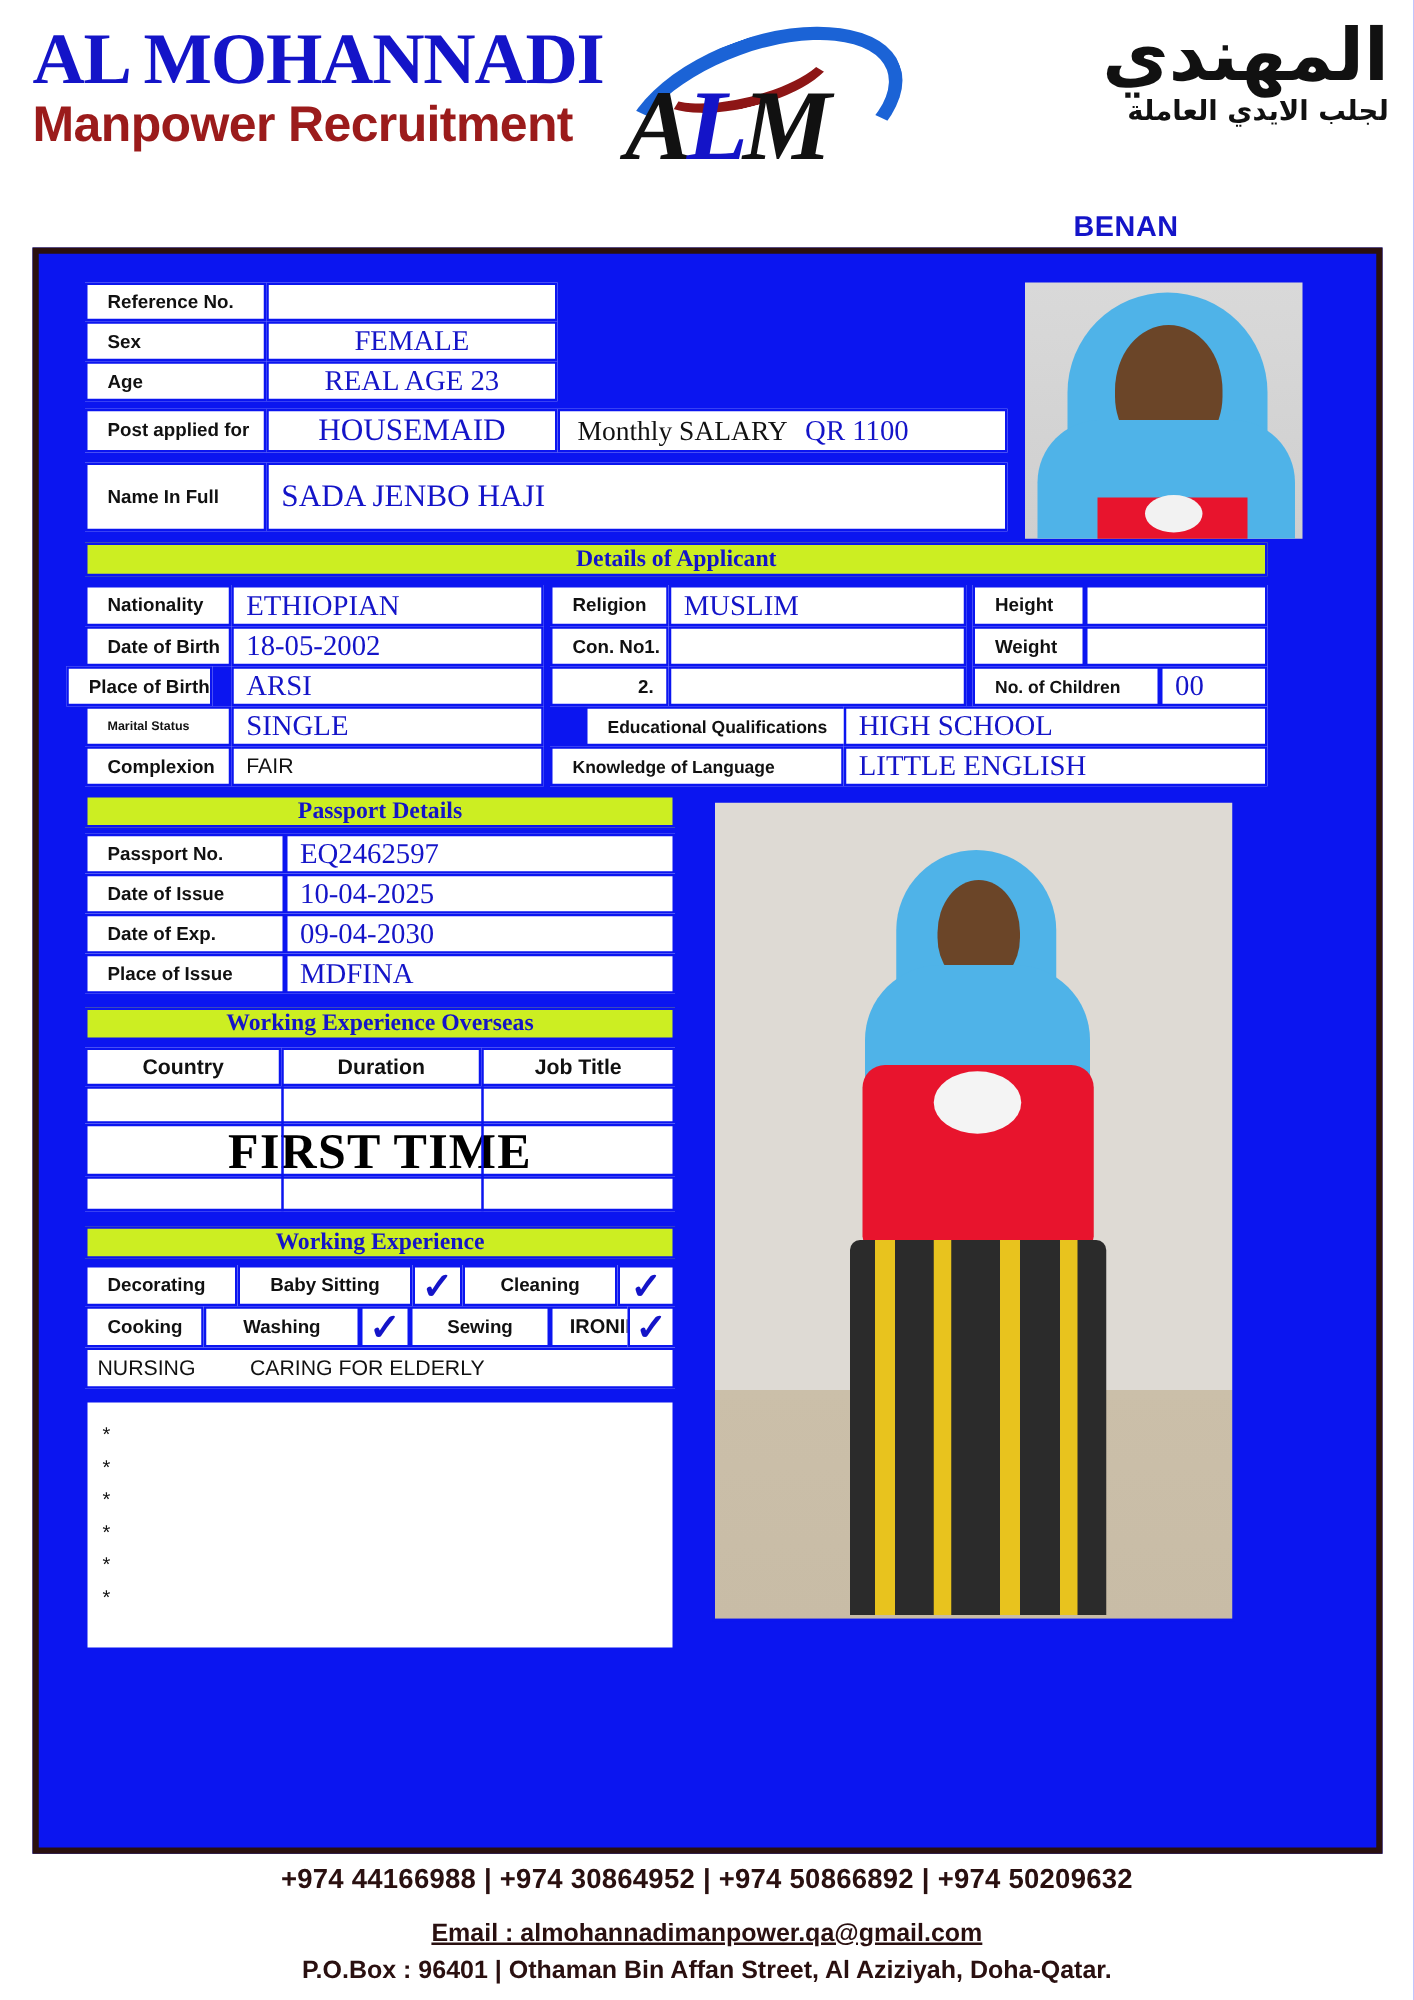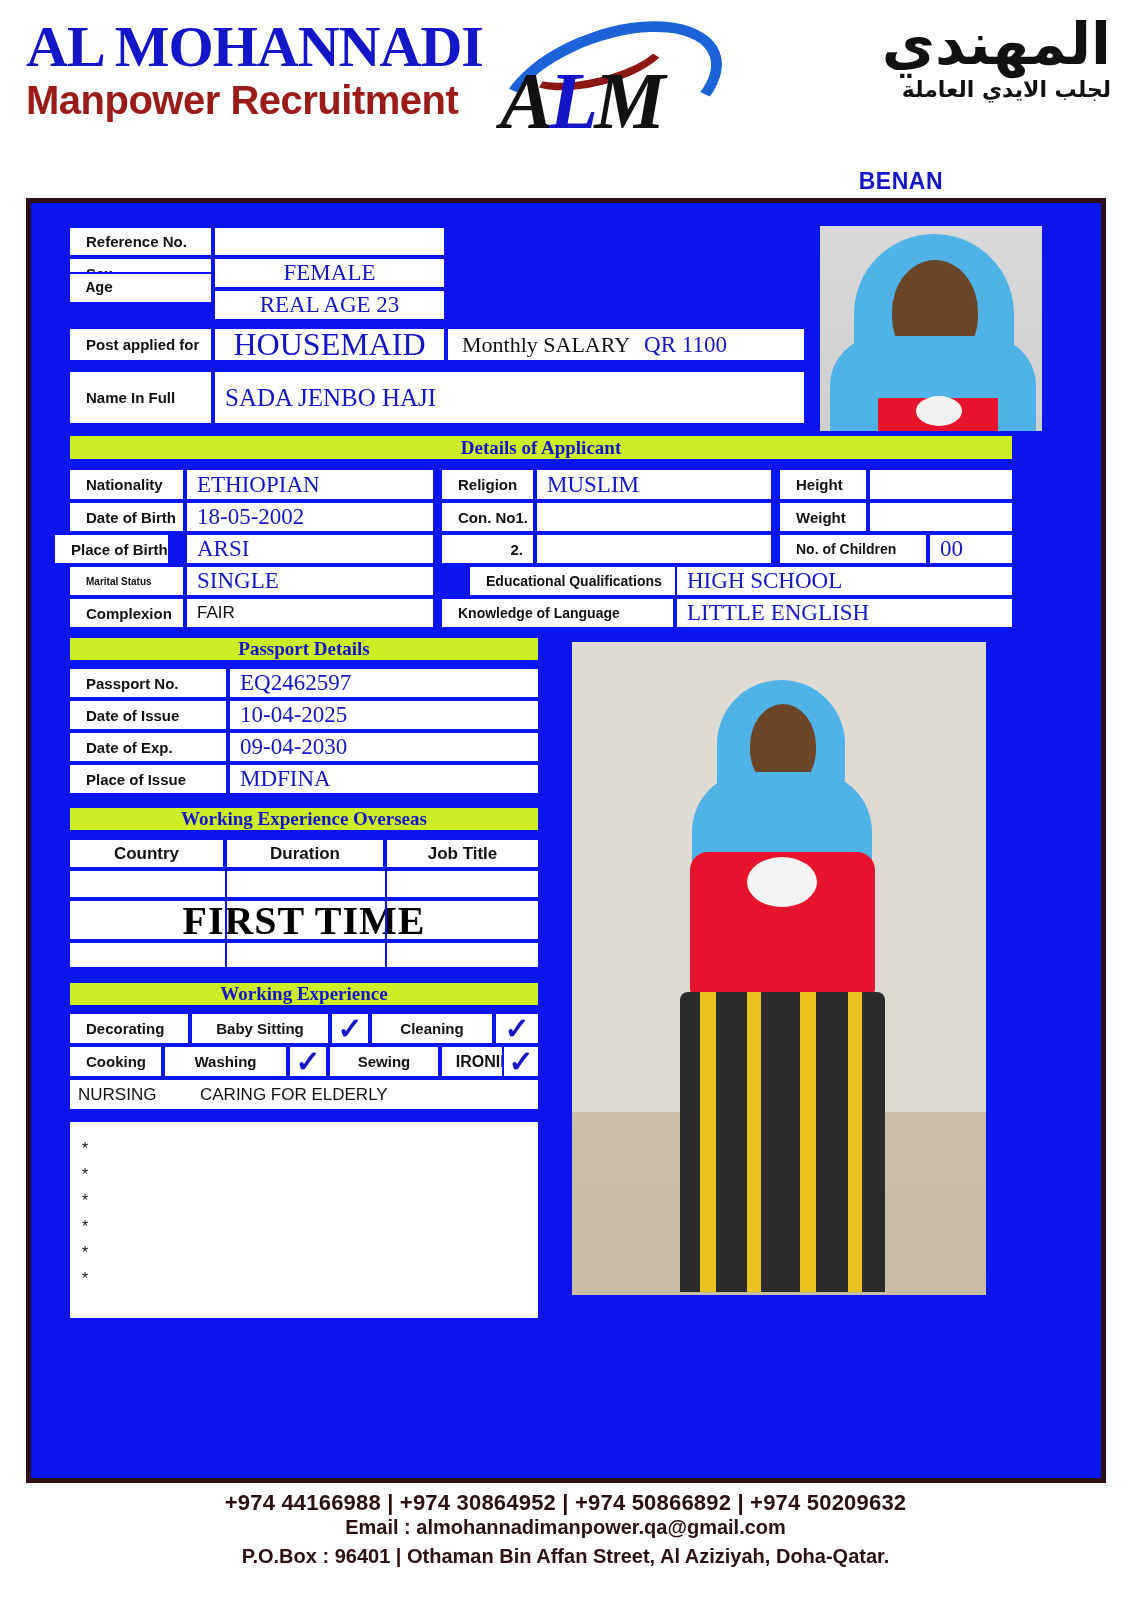--- a/index.html
+++ b/index.html
@@ -208,7 +208,7 @@
     <div class="val centered">FEMALE</div>
   </div>
 
-  <div class="bx" style="left:28px; top:60px; width:145px; height:32px;font-family:Liberation Mono, monospace;">
+  <div class="bx" style="left:28px; top:77px; width:145px; height:32px;">
     <div class="lbl">Age</div>
   </div>
   <div class="bx" style="left:173px; top:77px; width:233px; height:32px;">

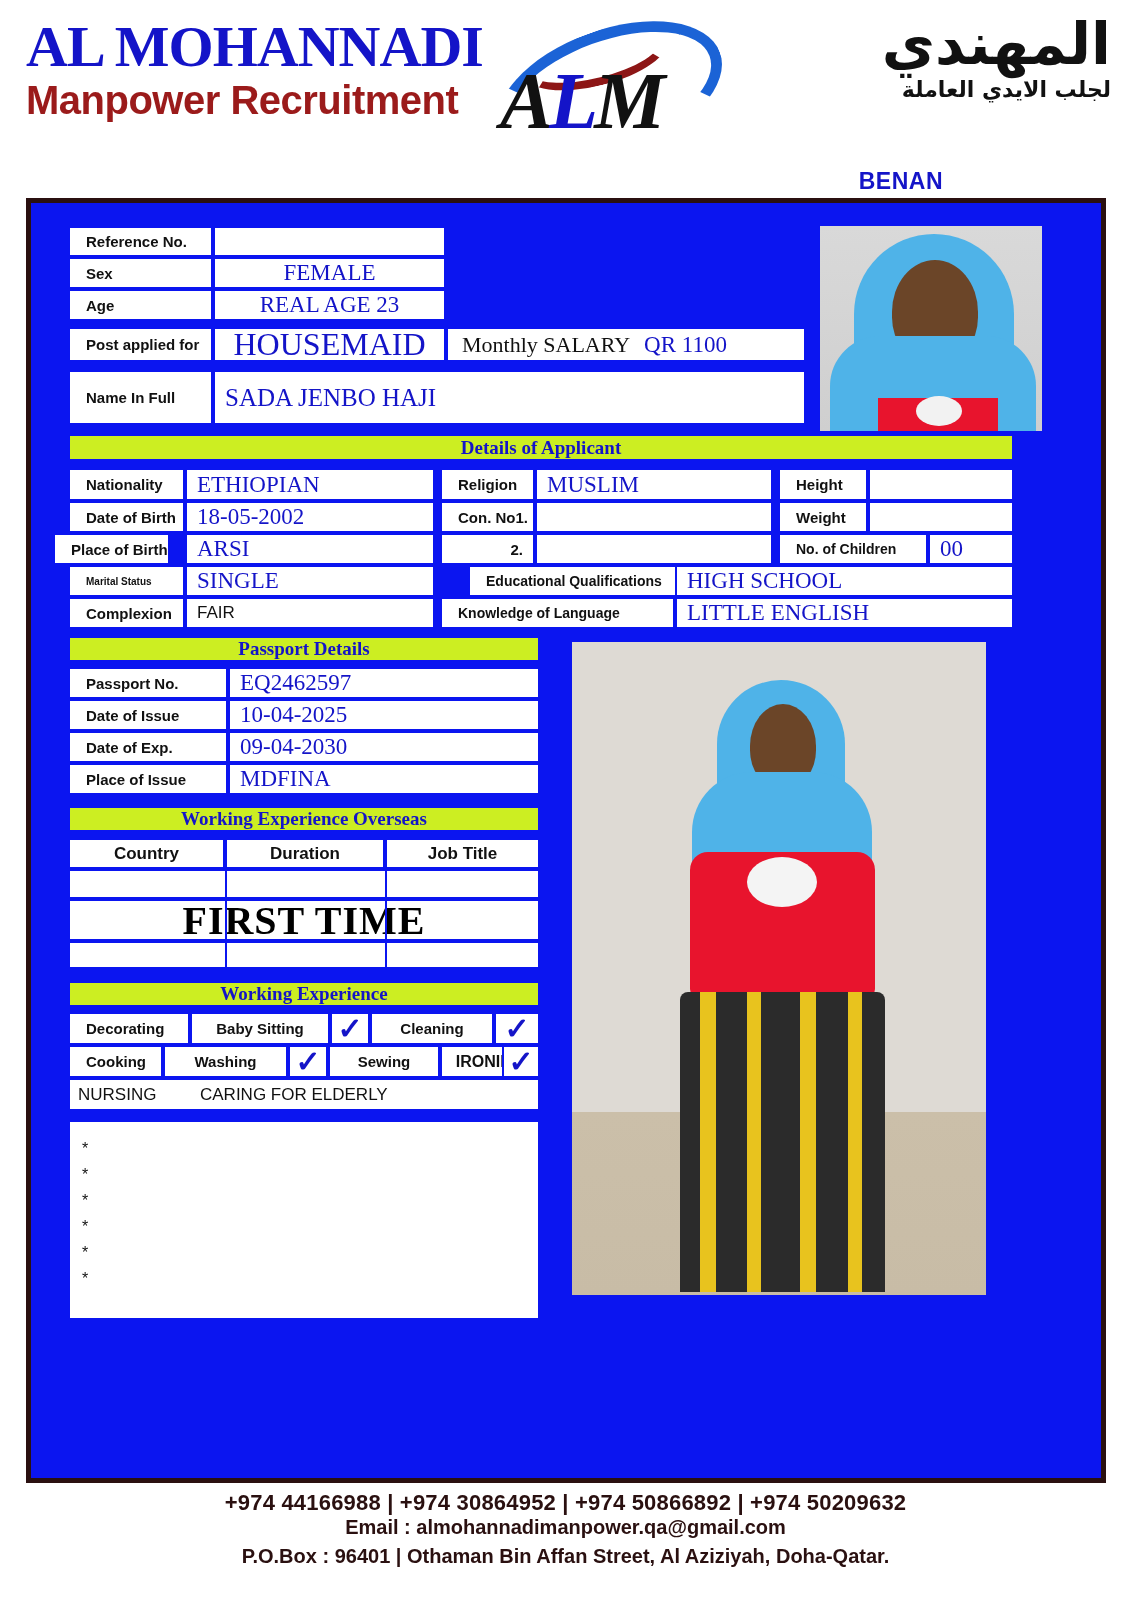--- a/index.html
+++ b/index.html
@@ -219,7 +219,7 @@
     <div class="lbl">Post applied for</div>
   </div>
   <div class="bx" style="left:173px; top:115px; width:233px; height:35px;">
-    <div class="val centered" style="font-size:32px;">HOUSEMAID</div>
+    <div class="val centered" style="font-size:25px;">HOUSEMAID</div>
   </div>
   <div class="bx" style="left:406px; top:115px; width:360px; height:35px;">
     <div style="display:flex; align-items:center; height:100%; padding-left:14px; gap:14px;">

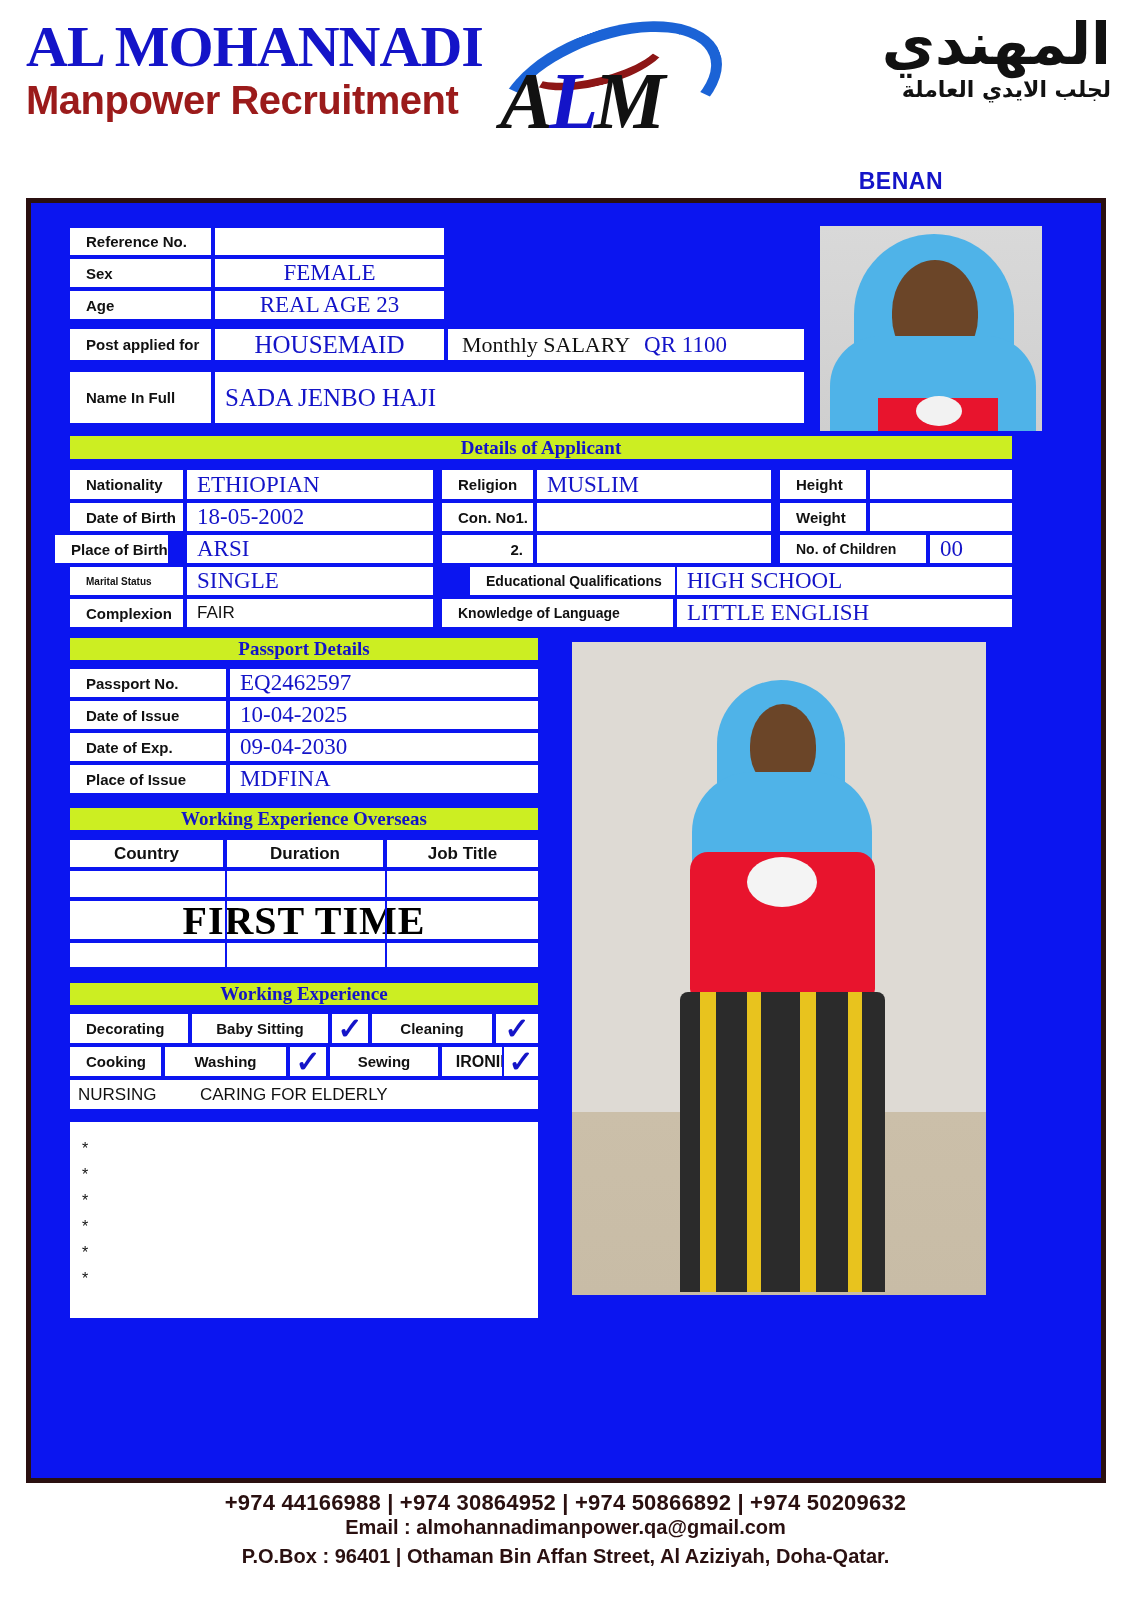--- a/index.html
+++ b/index.html
@@ -157,7 +157,7 @@
   }
   .footer div { font-weight: bold; }
   .f1 { font-size: 22px; letter-spacing: .2px; }
-  .f2 { font-size: 20px; margin-top: 0; }
+  .f2 { font-size: 20px; margin-top: 20px; text-decoration: underline; }
   .f3 { font-size: 20px; margin-top: 6px; }
 </style>
 </head>

